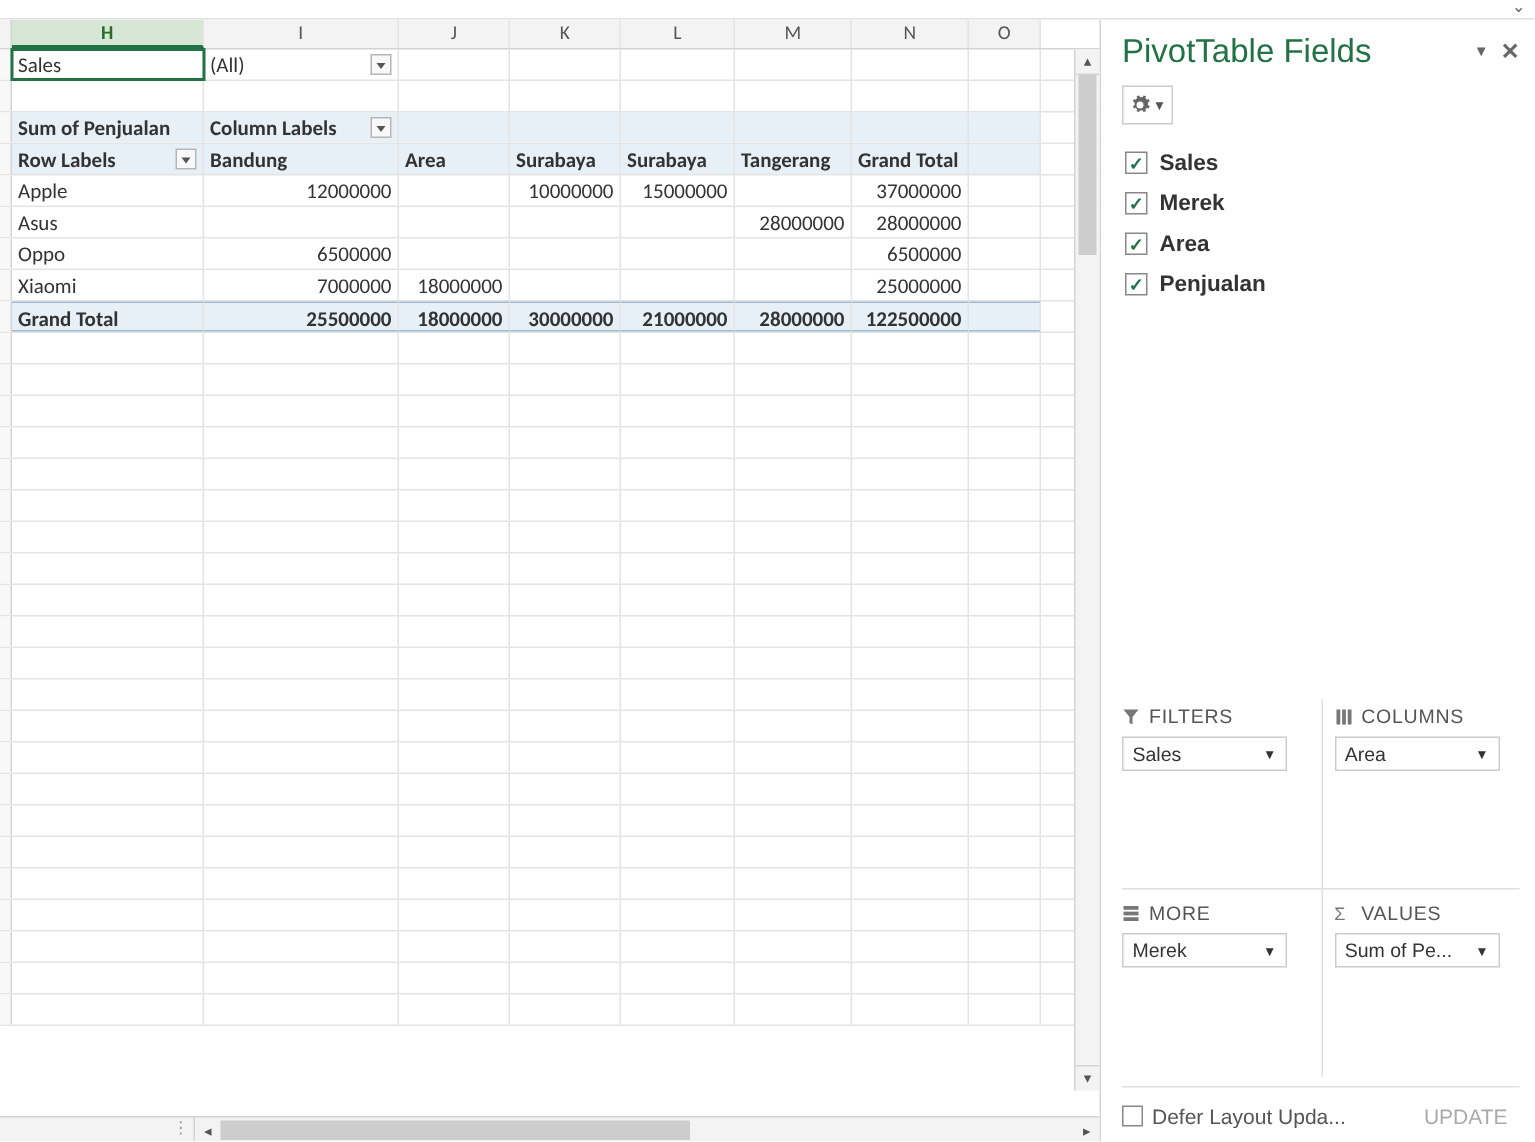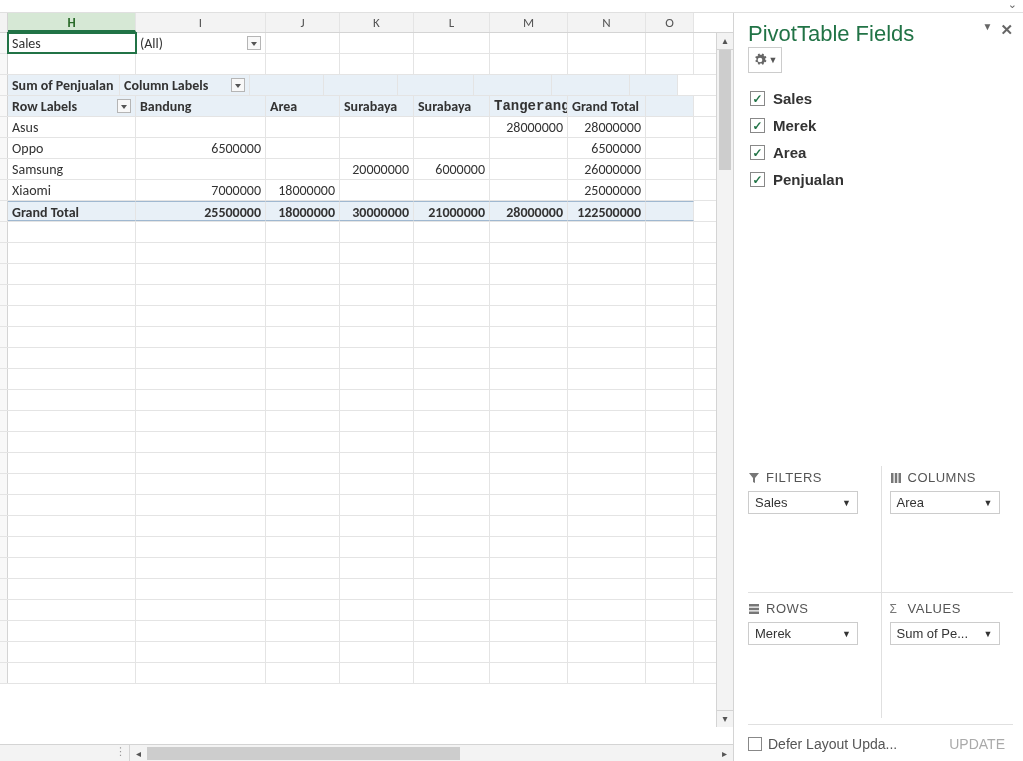--- a/index.html
+++ b/index.html
@@ -187,7 +187,8 @@
 }
 .pane-title-row {
   display: flex;
-  align-items: flex-start;
+  align-items: center;
+  margin-bottom: 10px;
 }
 .pane-title {
   font-size: 22px;

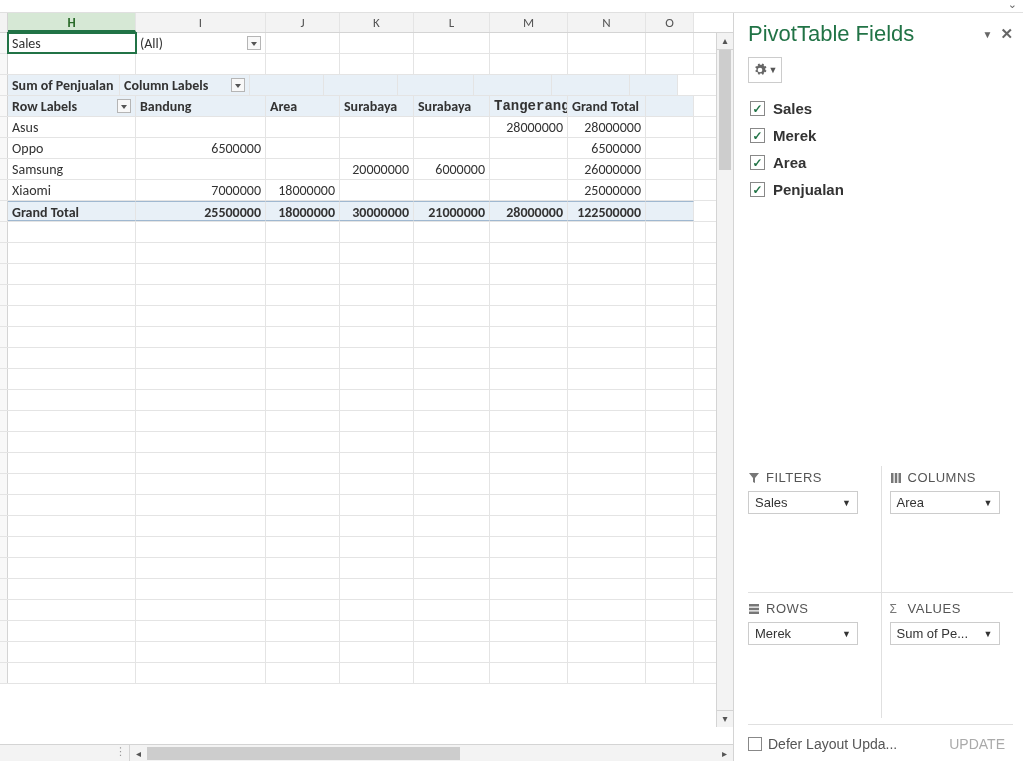--- a/index.html
+++ b/index.html
@@ -320,7 +320,7 @@
           </div>
           <div class="row header1">
             <div class="rowhead"></div>
-            <div class="cell" style="width: 112px;">Sum of Penjualan</div>
+            <div class="cell" style="width: 128px;">Sum of Penjualan</div>
             <div class="cell" style="width: 130px;">Column Labels<span class="filter-dd"></span></div>
             <div class="cell" style="width: 74px;"></div>
             <div class="cell" style="width: 74px;"></div>

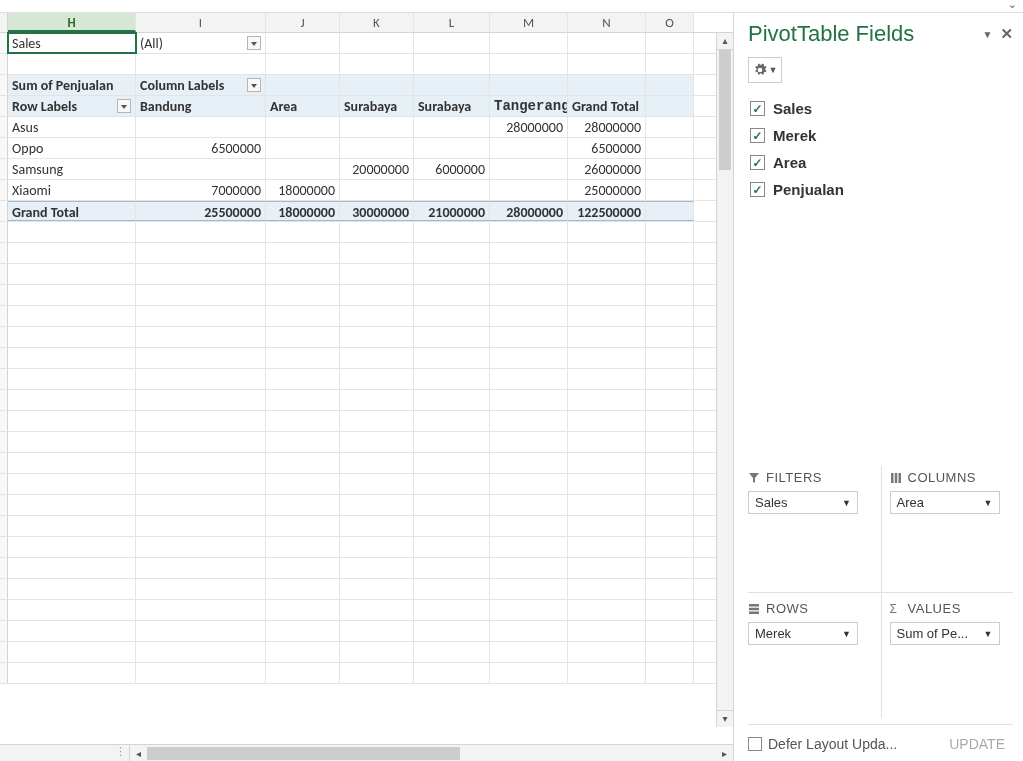--- a/index.html
+++ b/index.html
@@ -336,7 +336,7 @@
             <div class="cell" style="width: 74px;">Area</div>
             <div class="cell" style="width: 74px;">Surabaya</div>
             <div class="cell" style="width: 76px;">Surabaya</div>
-            <div class="cell" style="width: 78px; font-family: Liberation Mono, monospace;">Tangerang</div>
+            <div class="cell" style="width: 78px;">Tangerang</div>
             <div class="cell" style="width: 78px;">Grand Total</div>
             <div class="cell" style="width: 48px;"></div>
           </div>

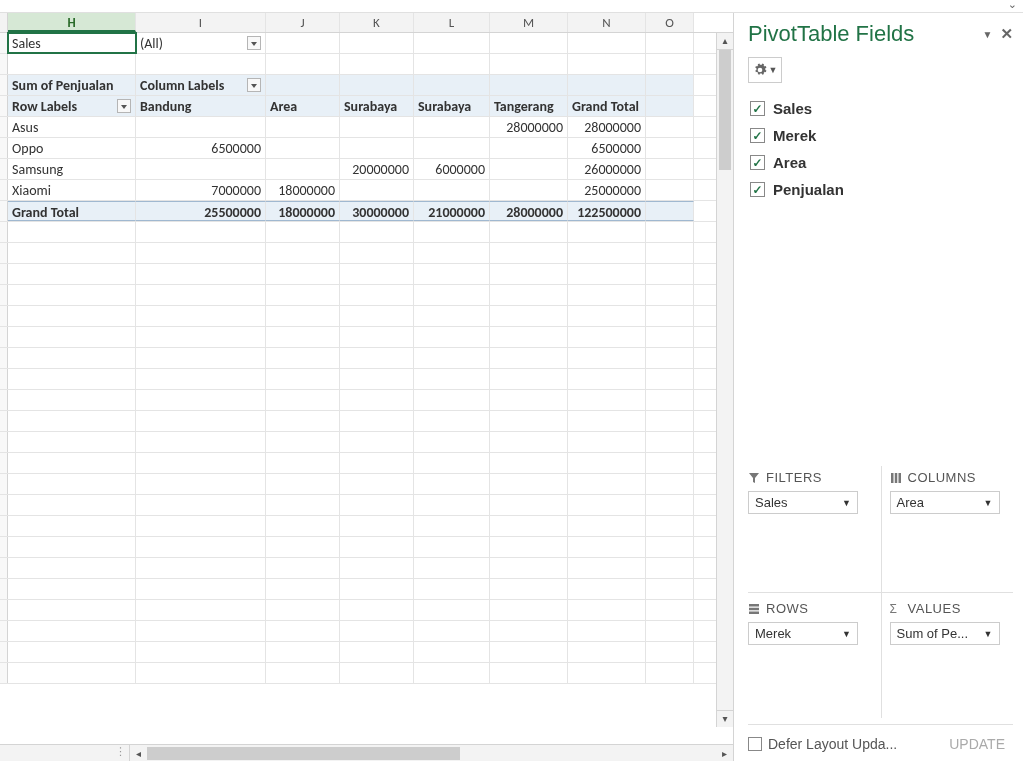--- a/index.html
+++ b/index.html
@@ -338,6 +338,17 @@
             <div class="cell" style="width: 76px;">Surabaya</div>
             <div class="cell" style="width: 78px;">Tangerang</div>
             <div class="cell" style="width: 78px;">Grand Total</div>
+            <div class="cell" style="width: 48px;"></div>
+          </div>
+          <div class="row ">
+            <div class="rowhead"></div>
+            <div class="cell" style="width: 128px;">Apple</div>
+            <div class="cell num" style="width: 130px;">12000000</div>
+            <div class="cell num" style="width: 74px;"></div>
+            <div class="cell num" style="width: 74px;">10000000</div>
+            <div class="cell num" style="width: 76px;">15000000</div>
+            <div class="cell num" style="width: 78px;"></div>
+            <div class="cell num" style="width: 78px;">37000000</div>
             <div class="cell" style="width: 48px;"></div>
           </div>
           <div class="row ">

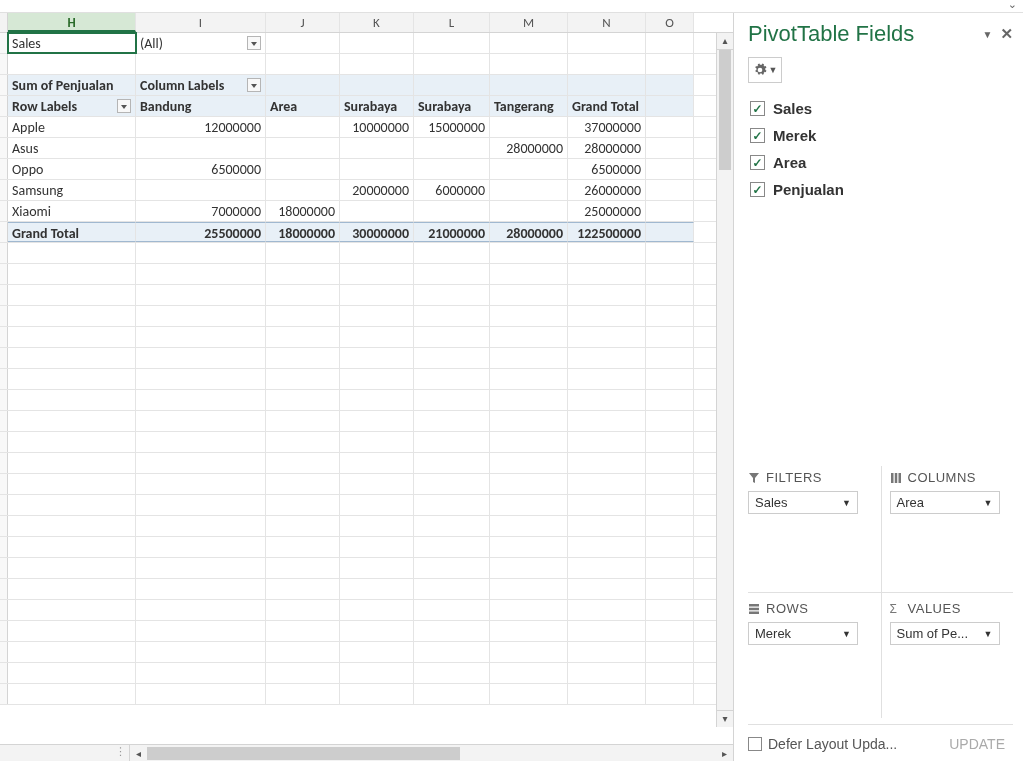--- a/index.html
+++ b/index.html
@@ -371,17 +371,6 @@
             <div class="cell num" style="width: 76px;"></div>
             <div class="cell num" style="width: 78px;"></div>
             <div class="cell num" style="width: 78px;">6500000</div>
-            <div class="cell" style="width: 48px;"></div>
-          </div>
-          <div class="row ">
-            <div class="rowhead"></div>
-            <div class="cell" style="width: 128px;">Samsung</div>
-            <div class="cell num" style="width: 130px;"></div>
-            <div class="cell num" style="width: 74px;"></div>
-            <div class="cell num" style="width: 74px;">20000000</div>
-            <div class="cell num" style="width: 76px;">6000000</div>
-            <div class="cell num" style="width: 78px;"></div>
-            <div class="cell num" style="width: 78px;">26000000</div>
             <div class="cell" style="width: 48px;"></div>
           </div>
           <div class="row ">

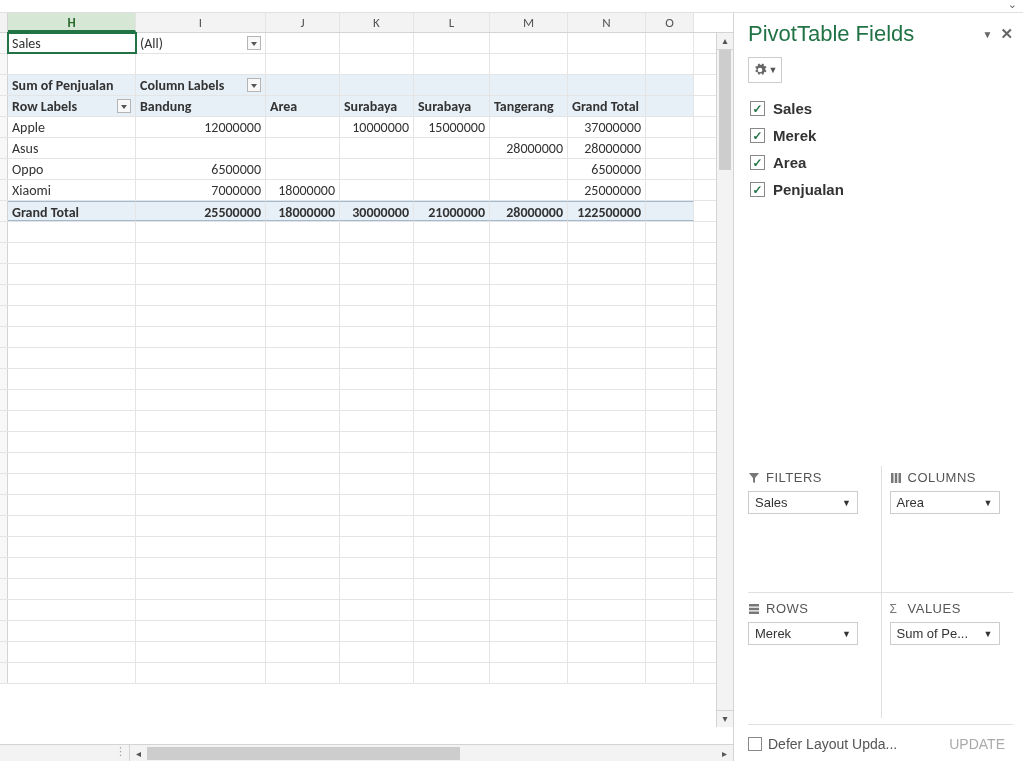--- a/index.html
+++ b/index.html
@@ -721,7 +721,7 @@
                 <rect x="1" y="4.75" width="10" height="2.5" fill="#777"></rect>
                 <rect x="1" y="8.5" width="10" height="2.5" fill="#777"></rect>
               </svg></span>
-            <span>ROWS</span>
+            <span>MORE</span>
           </div>
         <div class="field-pill">
             <span>Merek</span>

